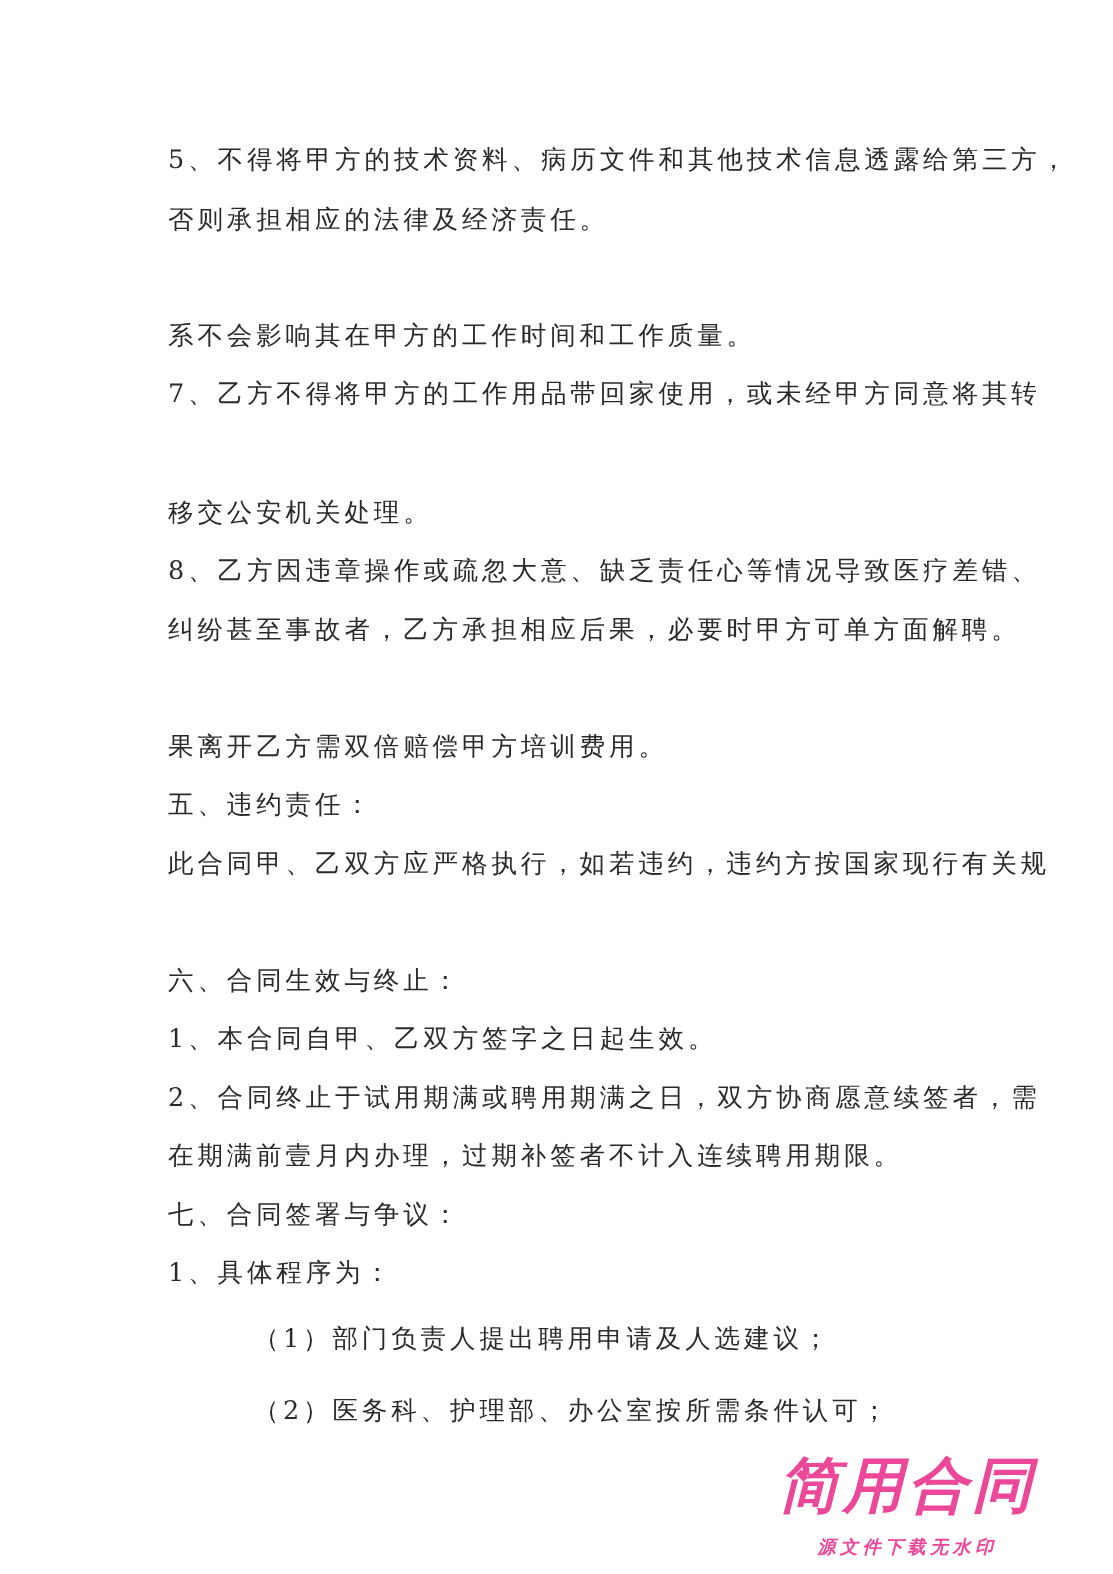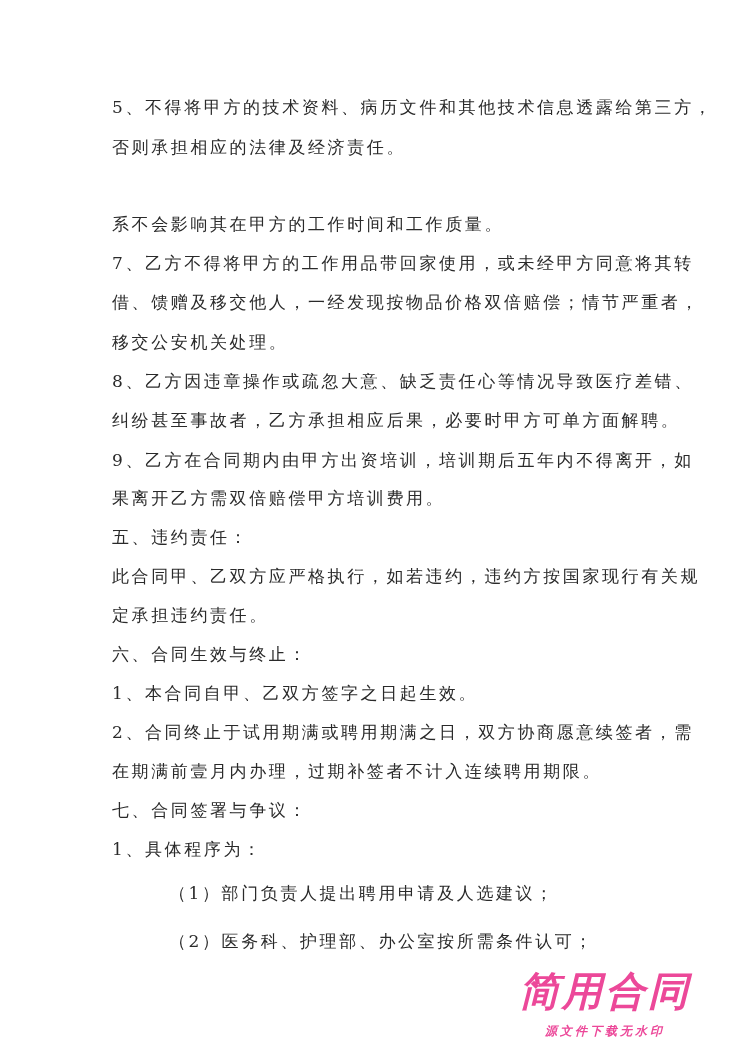--- a/index.html
+++ b/index.html
@@ -39,7 +39,6 @@
   <p class="line" style="top:136px">否则承担相应的法律及经济责任。</p>
   <p class="line" style="top:213px">系不会影响其在甲方的工作时间和工作质量。</p>
   <p class="line" style="top:252px">7、乙方不得将甲方的工作用品带回家使用，或未经甲方同意将其转</p>
-  <p class="line" style="top:291px">借、馈赠及移交他人，一经发现按物品价格双倍赔偿；情节严重者，</p>
   <p class="line" style="top:331px">移交公安机关处理。</p>
   <p class="line" style="top:370px">8、乙方因违章操作或疏忽大意、缺乏责任心等情况导致医疗差错、</p>
   <p class="line" style="top:409px">纠纷甚至事故者，乙方承担相应后果，必要时甲方可单方面解聘。</p>

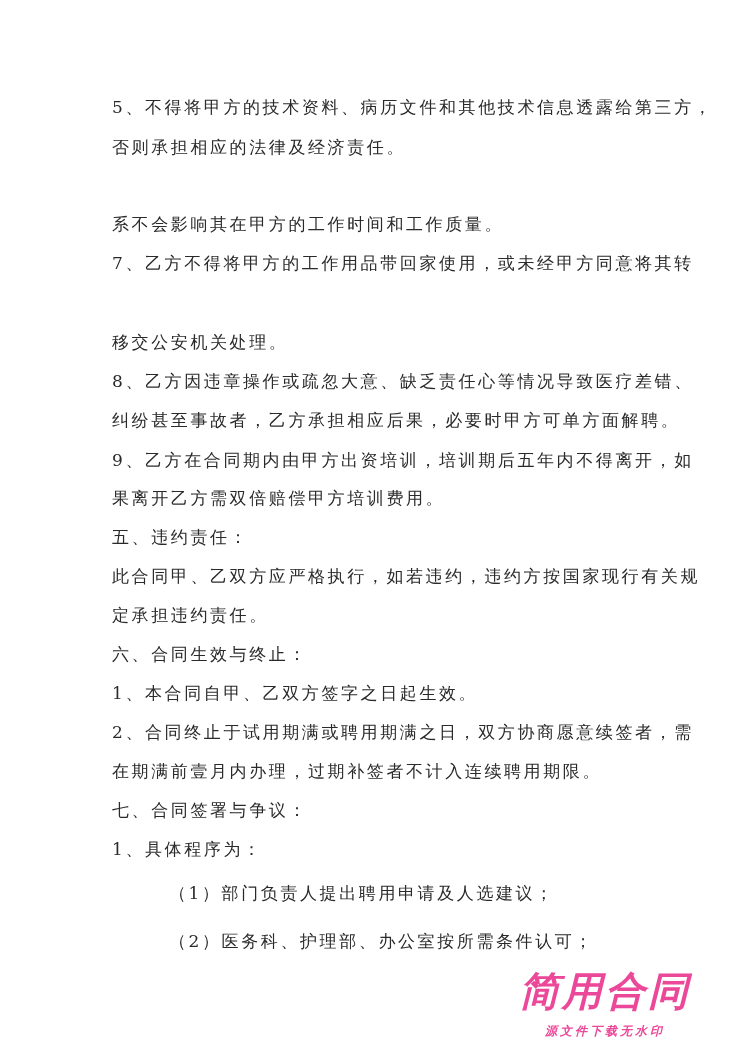--- a/index.html
+++ b/index.html
@@ -42,7 +42,6 @@
   <p class="line" style="top:331px">移交公安机关处理。</p>
   <p class="line" style="top:370px">8、乙方因违章操作或疏忽大意、缺乏责任心等情况导致医疗差错、</p>
   <p class="line" style="top:409px">纠纷甚至事故者，乙方承担相应后果，必要时甲方可单方面解聘。</p>
-  <p class="line" style="top:449px">9、乙方在合同期内由甲方出资培训，培训期后五年内不得离开，如</p>
   <p class="line" style="top:487px">果离开乙方需双倍赔偿甲方培训费用。</p>
   <h3 class="line" style="top:526px">五、违约责任：</h3>
   <p class="line" style="top:565px">此合同甲、乙双方应严格执行，如若违约，违约方按国家现行有关规</p>

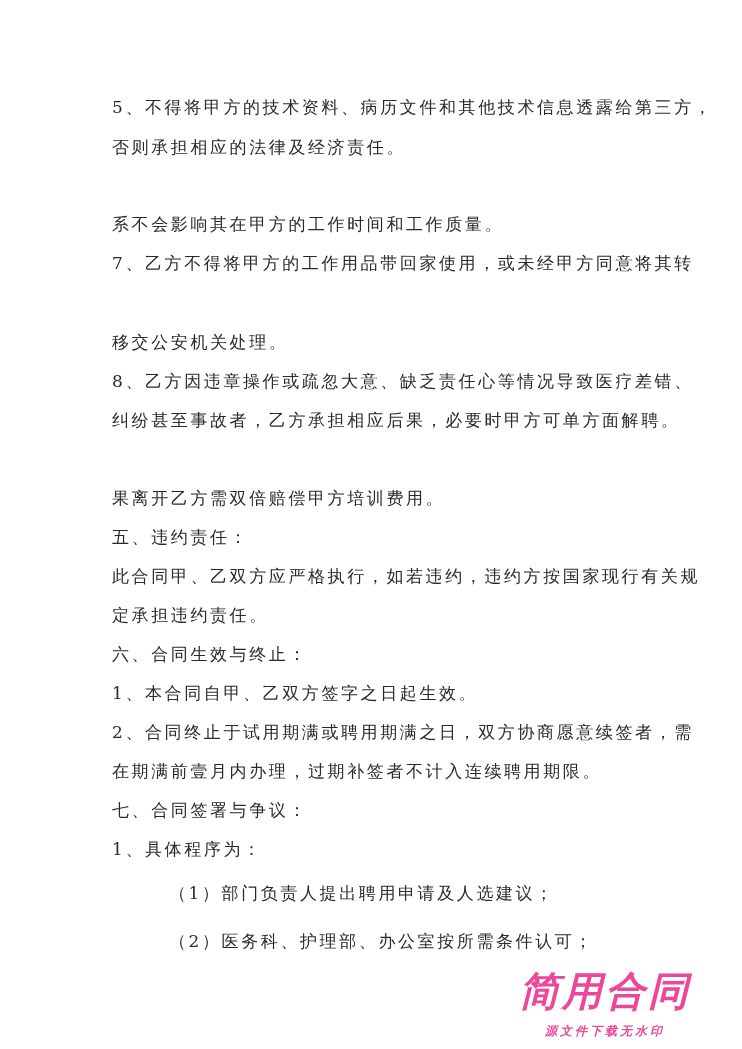--- a/index.html
+++ b/index.html
@@ -45,7 +45,6 @@
   <p class="line" style="top:487px">果离开乙方需双倍赔偿甲方培训费用。</p>
   <h3 class="line" style="top:526px">五、违约责任：</h3>
   <p class="line" style="top:565px">此合同甲、乙双方应严格执行，如若违约，违约方按国家现行有关规</p>
-  <p class="line" style="top:604px">定承担违约责任。</p>
   <h3 class="line" style="top:643px">六、合同生效与终止：</h3>
   <p class="line" style="top:682px">1、本合同自甲、乙双方签字之日起生效。</p>
   <p class="line" style="top:721px">2、合同终止于试用期满或聘用期满之日，双方协商愿意续签者，需</p>

